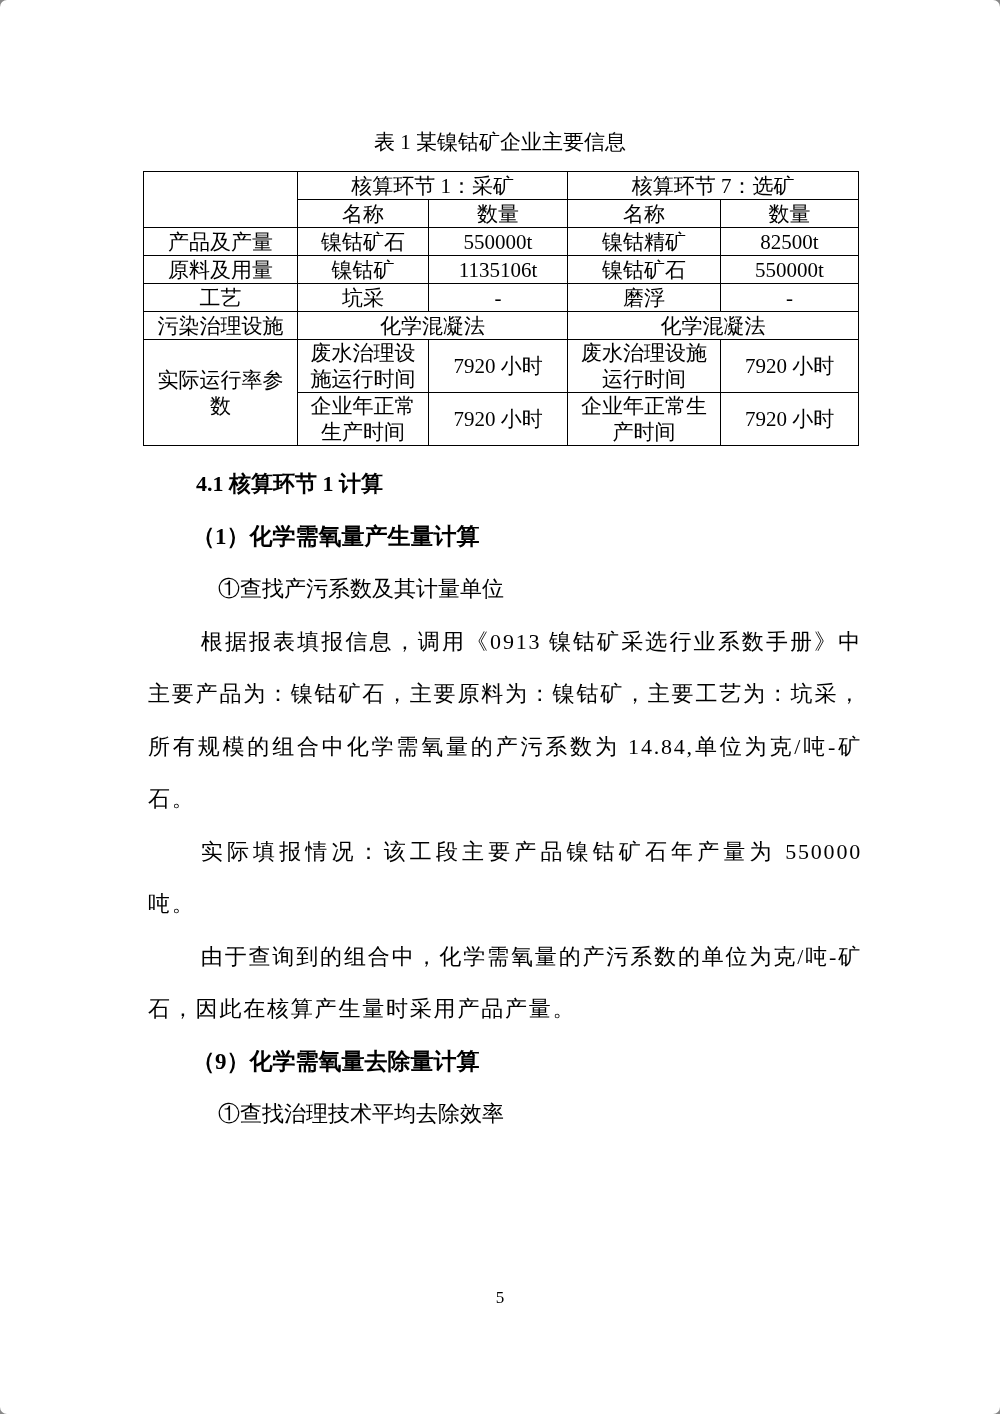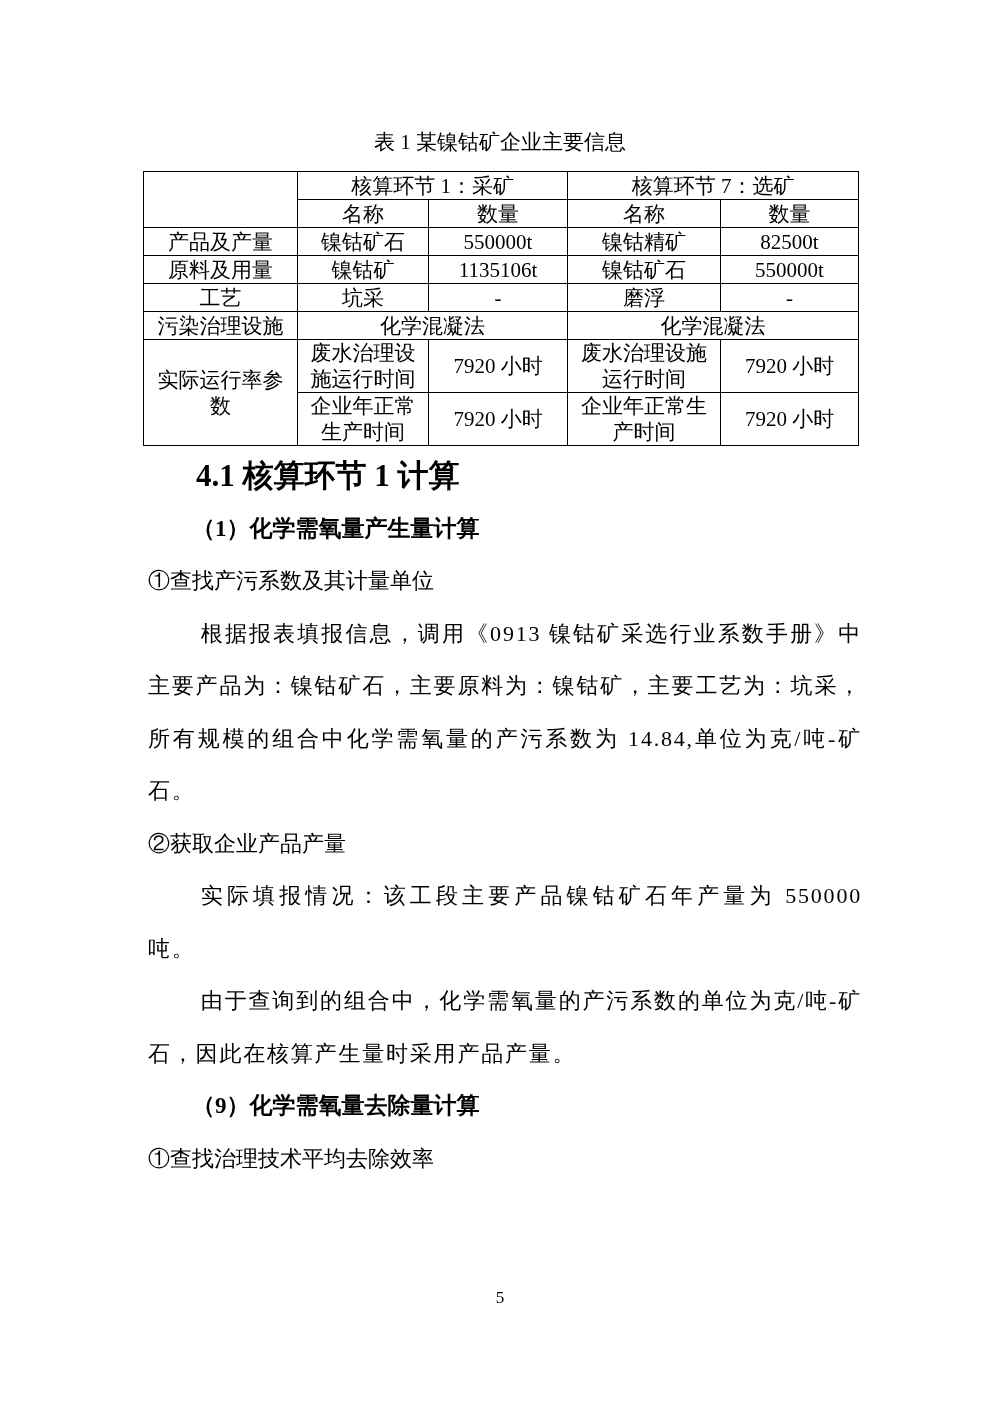--- a/index.html
+++ b/index.html
@@ -13,6 +13,7 @@
     color: #000;
     font-family: "Liberation Serif", "DejaVu Serif", serif;
     overflow: hidden;
+    border-radius: 7px;
   }
   .doc-title {
     margin-top: 130px;

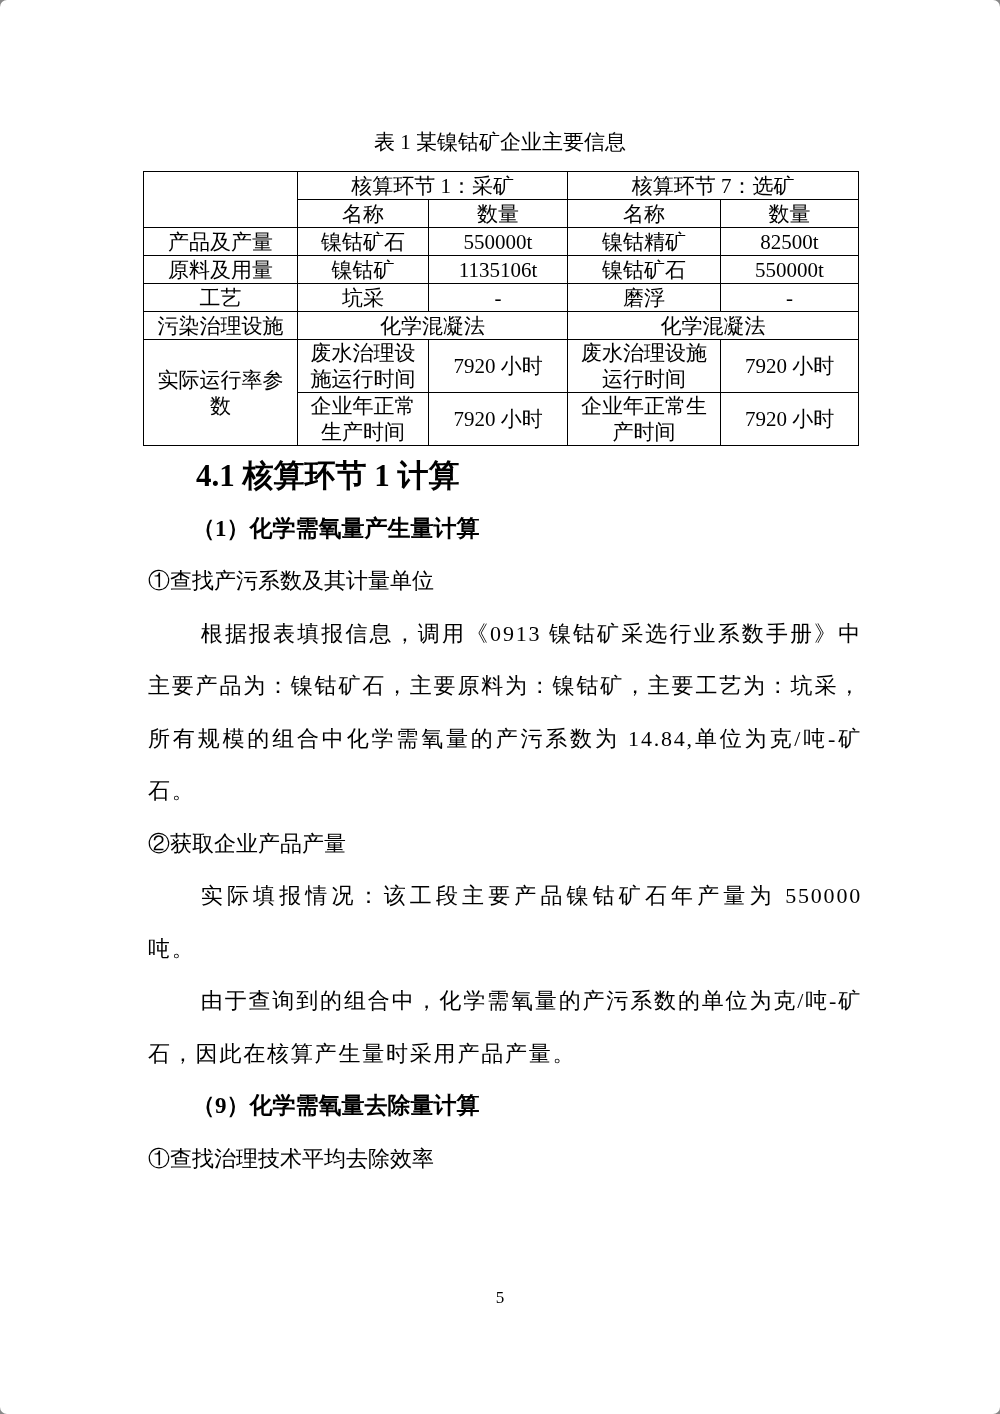--- a/index.html
+++ b/index.html
@@ -23,7 +23,7 @@
   }
   table.info-table {
     border-collapse: collapse;
-    margin: 17px 0 4px 143px;
+    margin: 17px 0 12px 143px;
     font-size: 21px;
     table-layout: fixed;
     color: #000;

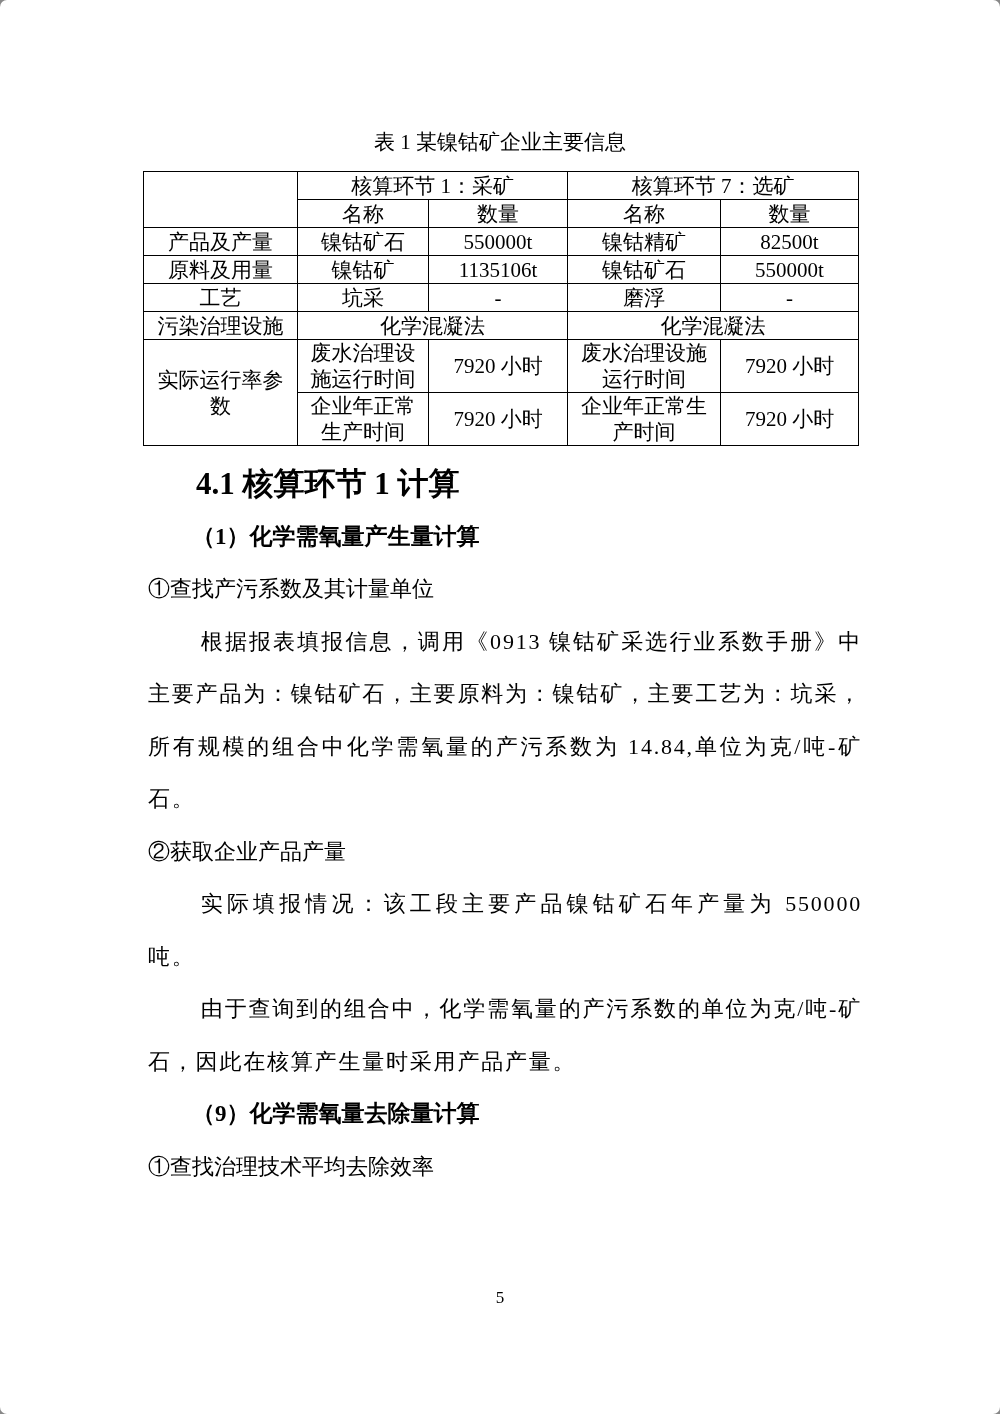--- a/index.html
+++ b/index.html
@@ -48,7 +48,7 @@
   }
   .h-num {
     font-weight: bold;
-    font-size: 31px;
+    font-size: 22px;
     margin-left: 48px;
   }
   .h-paren {

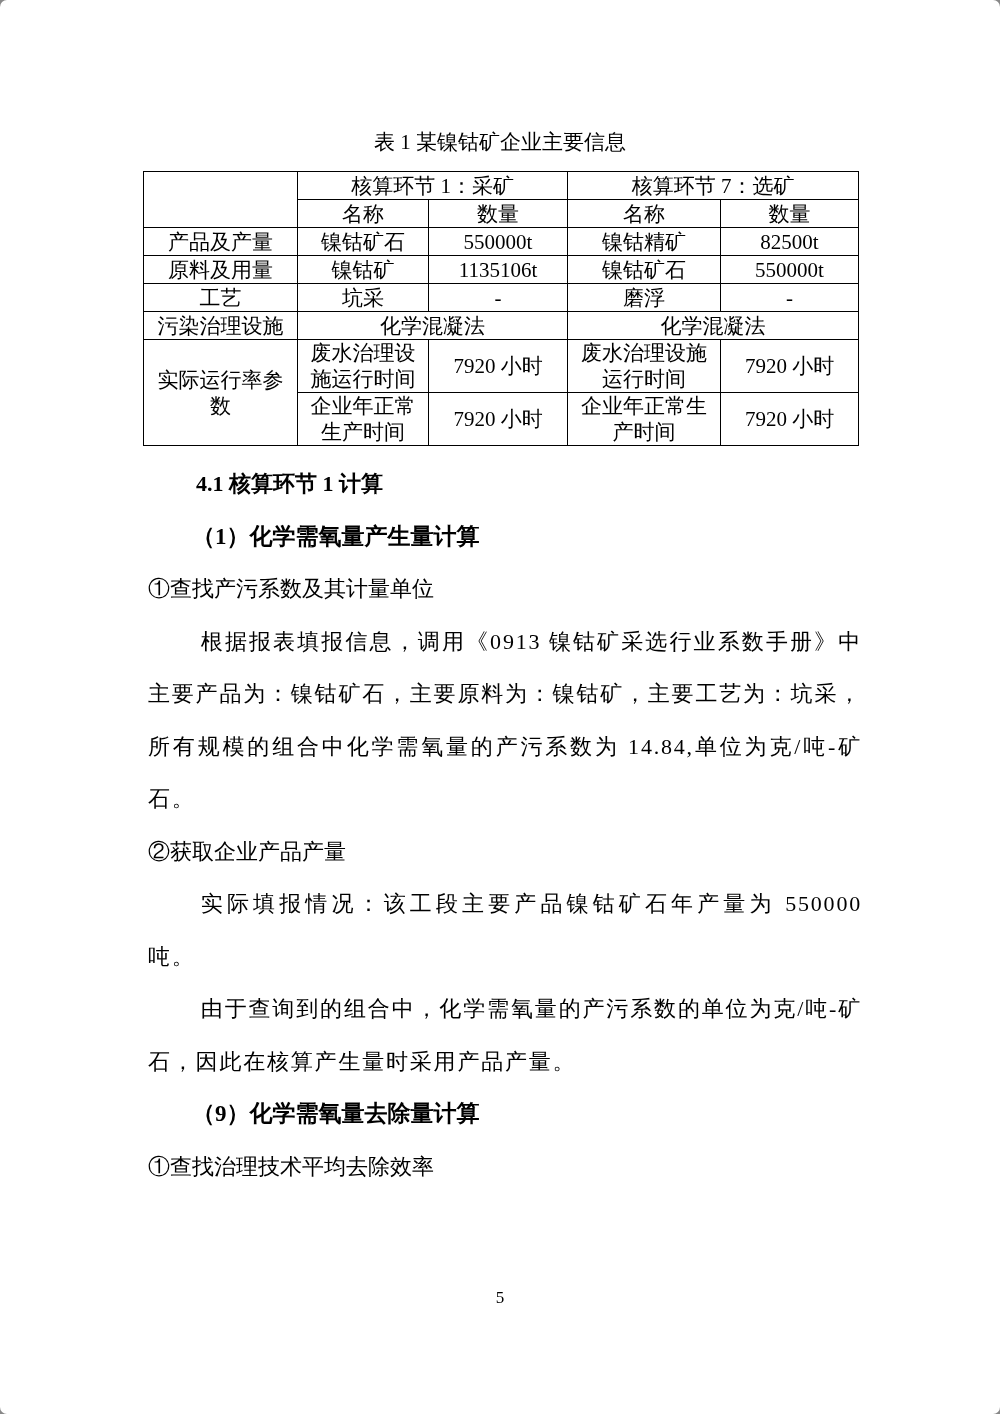--- a/index.html
+++ b/index.html
@@ -57,6 +57,7 @@
     margin-left: 44px;
   }
   .step {
+    margin-left: 70px;
   }
   .body-p {
     text-align: justify;

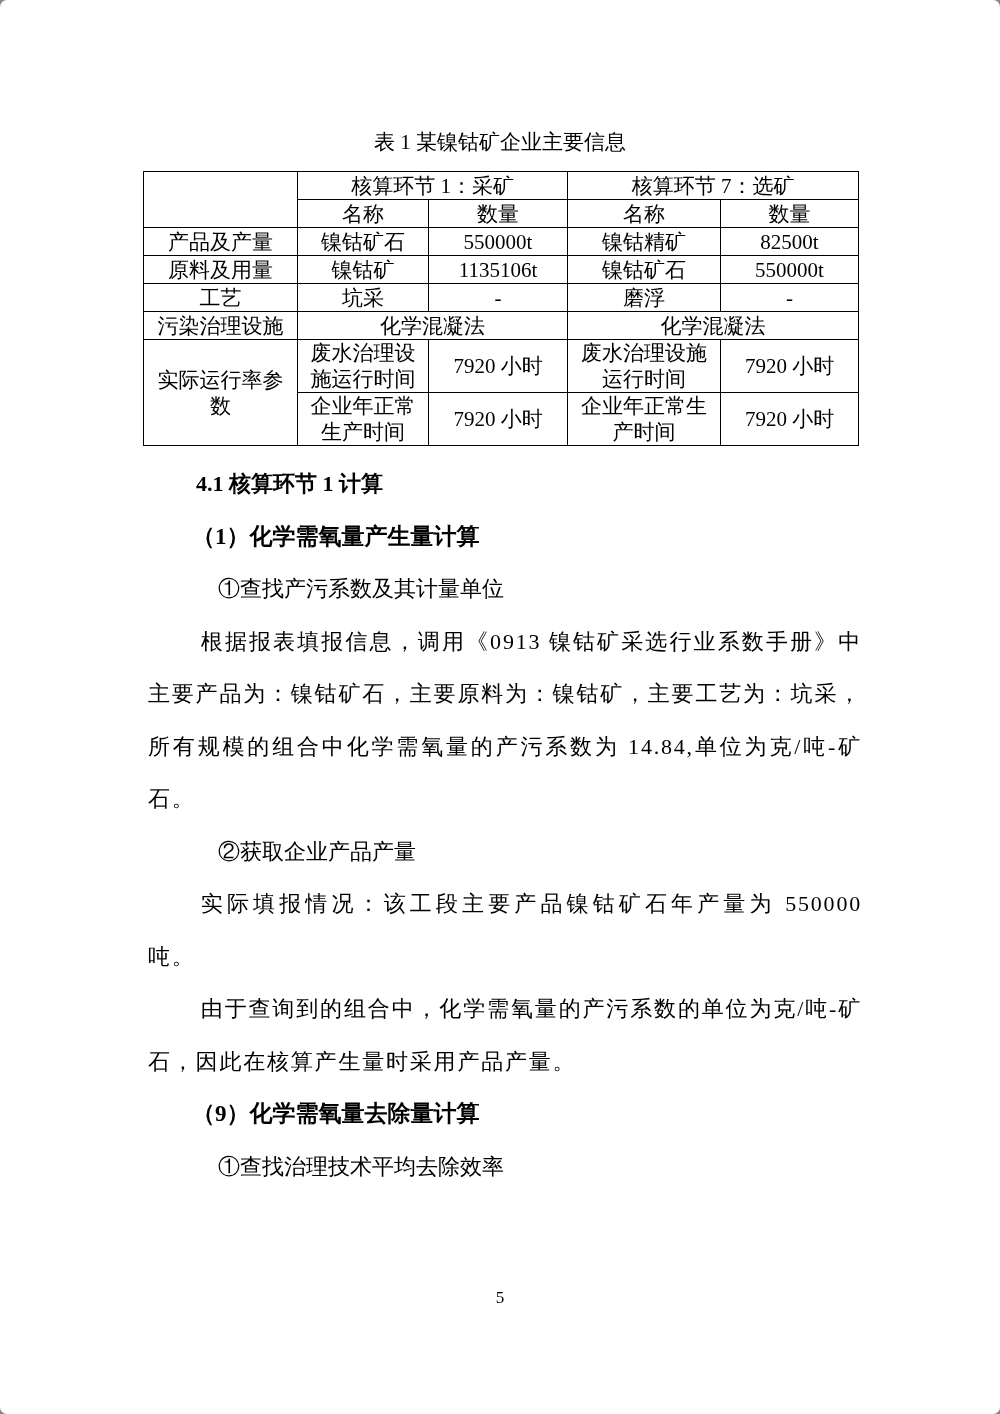--- a/index.html
+++ b/index.html
@@ -147,7 +147,6 @@
     <div class="h-paren">（1）化学需氧量产生量计算</div>
     <div class="step">①查找产污系数及其计量单位</div>
     <p class="body-p">根据报表填报信息，调用《0913 镍钴矿采选行业系数手册》中主要产品为：镍钴矿石，主要原料为：镍钴矿，主要工艺为：坑采，所有规模的组合中化学需氧量的产污系数为 14.84,单位为克/吨-矿石。</p>
-    <div class="step">②获取企业产品产量</div>
     <p class="body-p">实际填报情况：该工段主要产品镍钴矿石年产量为 550000 吨。</p>
     <p class="body-p">由于查询到的组合中，化学需氧量的产污系数的单位为克/吨-矿石，因此在核算产生量时采用产品产量。</p>
     <div class="h-paren">（9）化学需氧量去除量计算</div>

